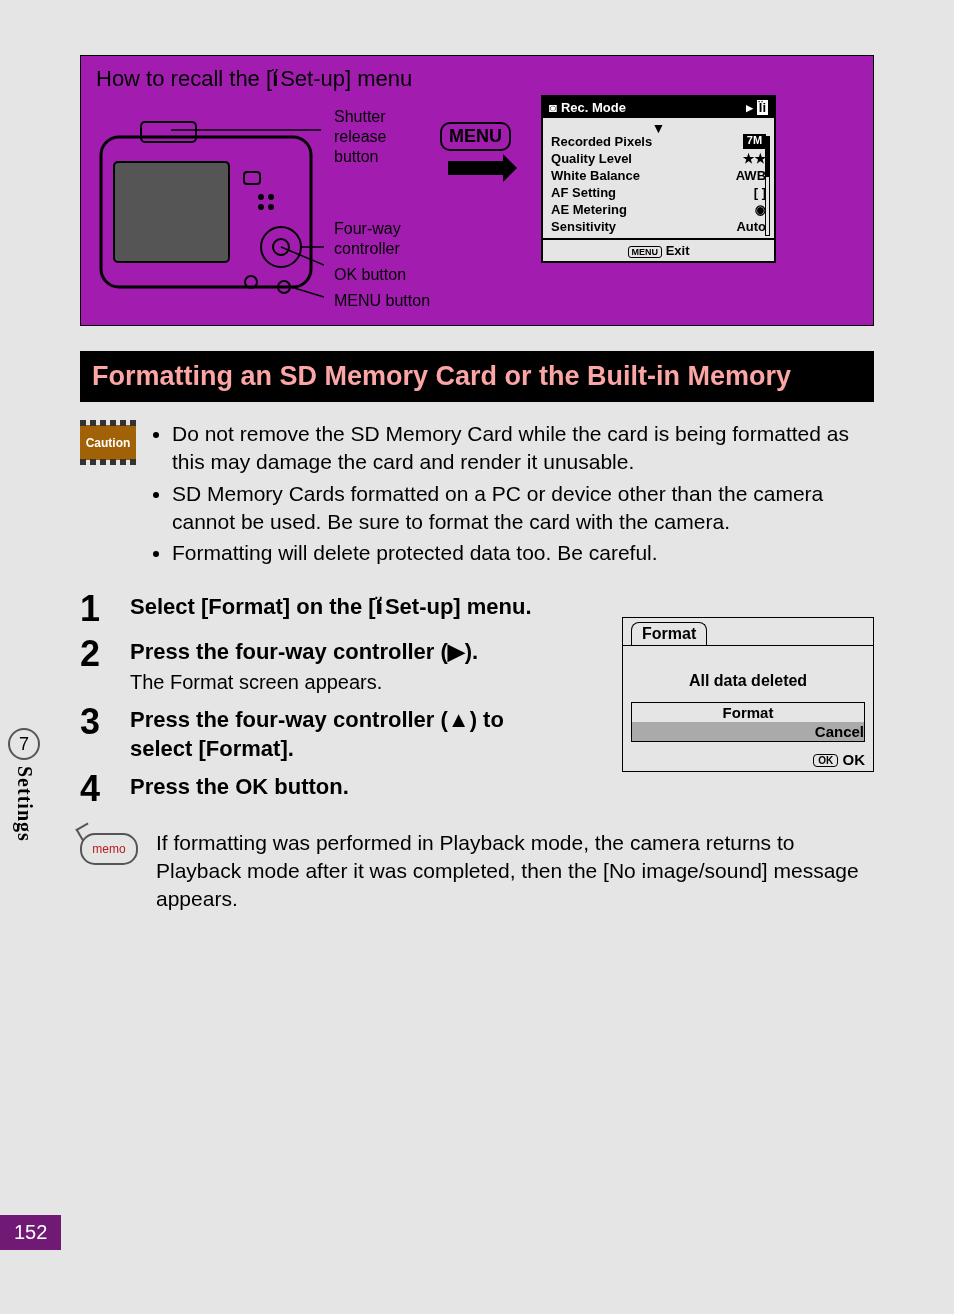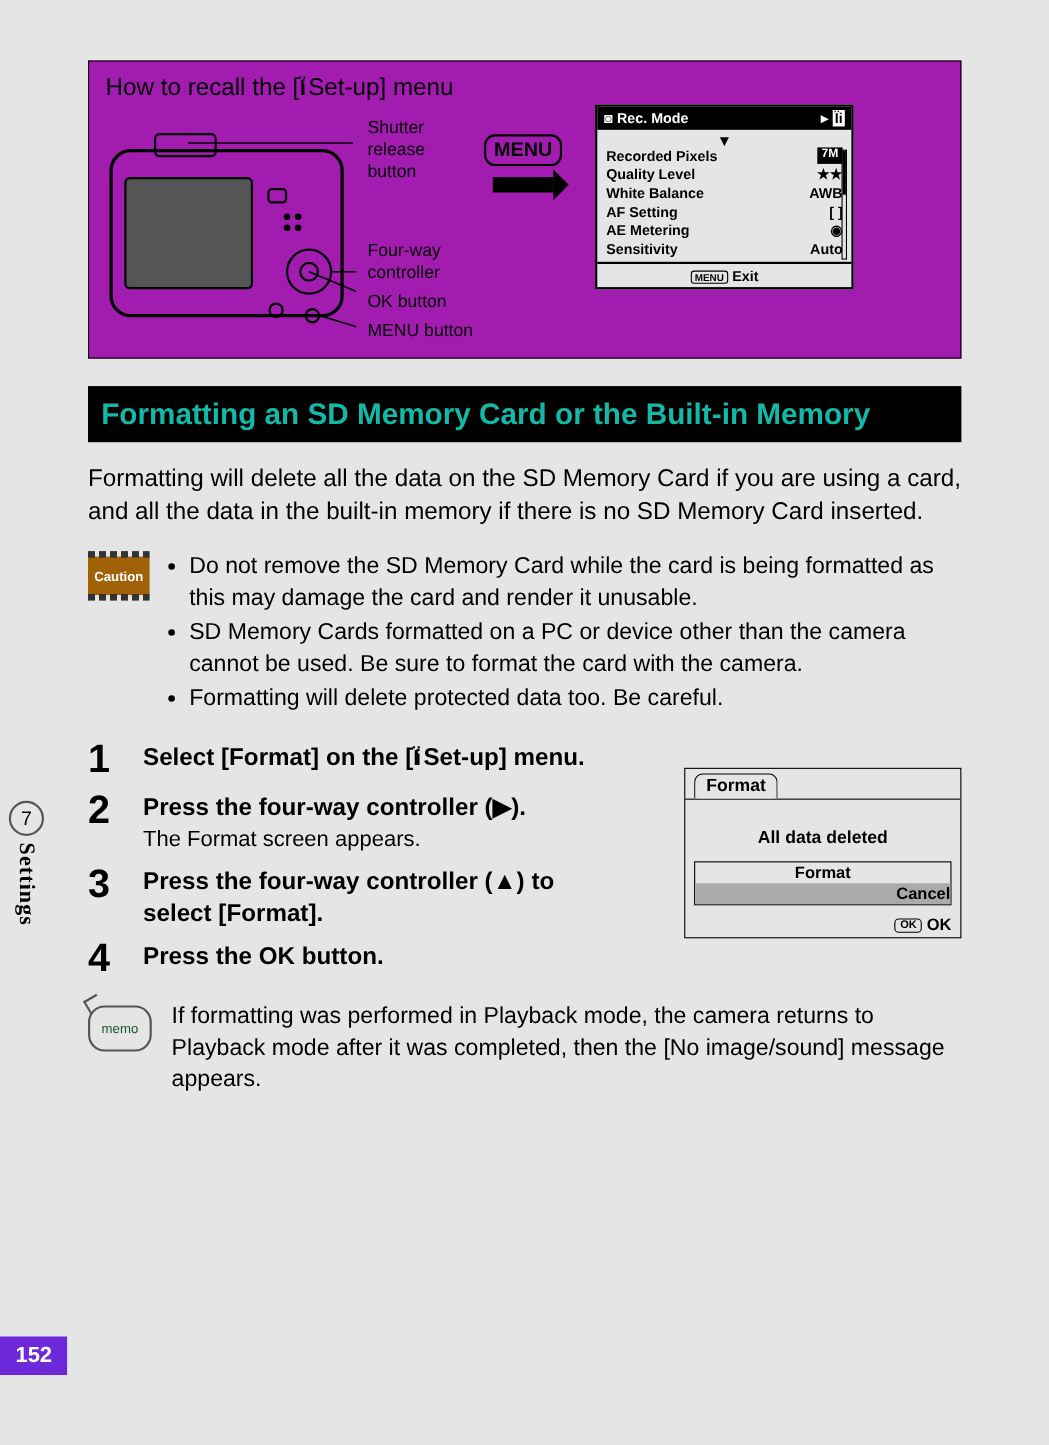--- a/index.html
+++ b/index.html
@@ -127,7 +127,7 @@
   
   .section-bar {
     background: #000;
-    color: #14b8a6;
+    color: #fca5a5;
     font-size: 27px;
     font-weight: bold;
     padding: 8px 12px;

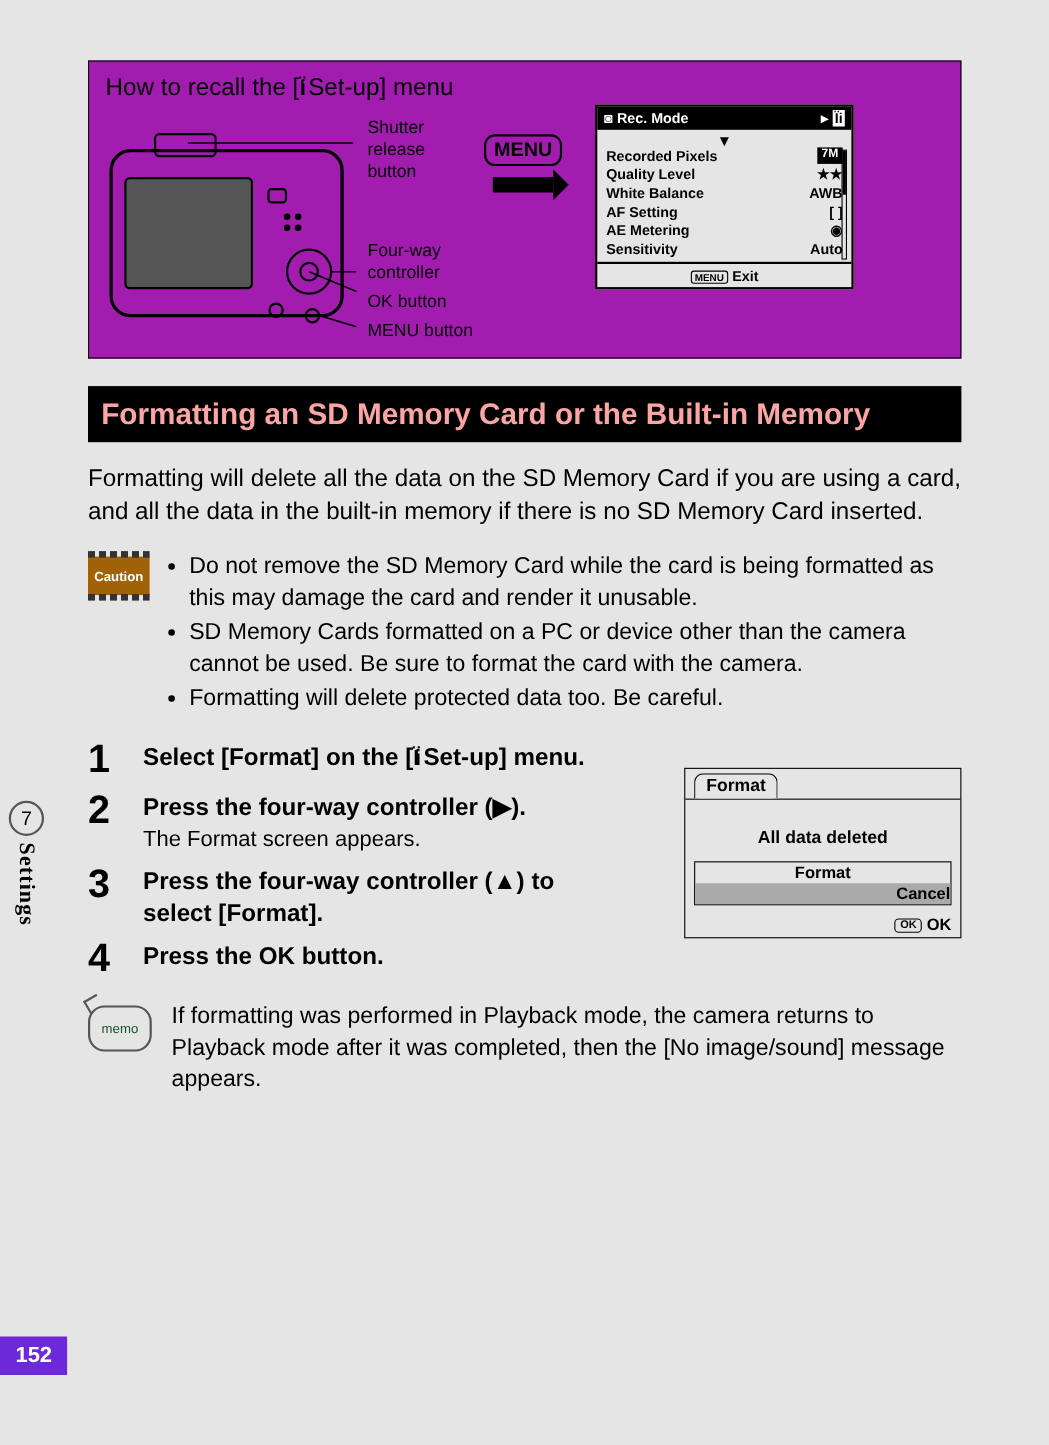--- a/index.html
+++ b/index.html
@@ -426,7 +426,6 @@
 
   <div class="section-bar">Formatting an SD Memory Card or the Built-in Memory</div>
 
-  <div class="body-text">Formatting will delete all the data on the SD Memory Card if you are using a card, and all the data in the built-in memory if there is no SD Memory Card inserted.</div>
 
   <div class="caution-row">
     <div class="caution-badge">Caution</div>

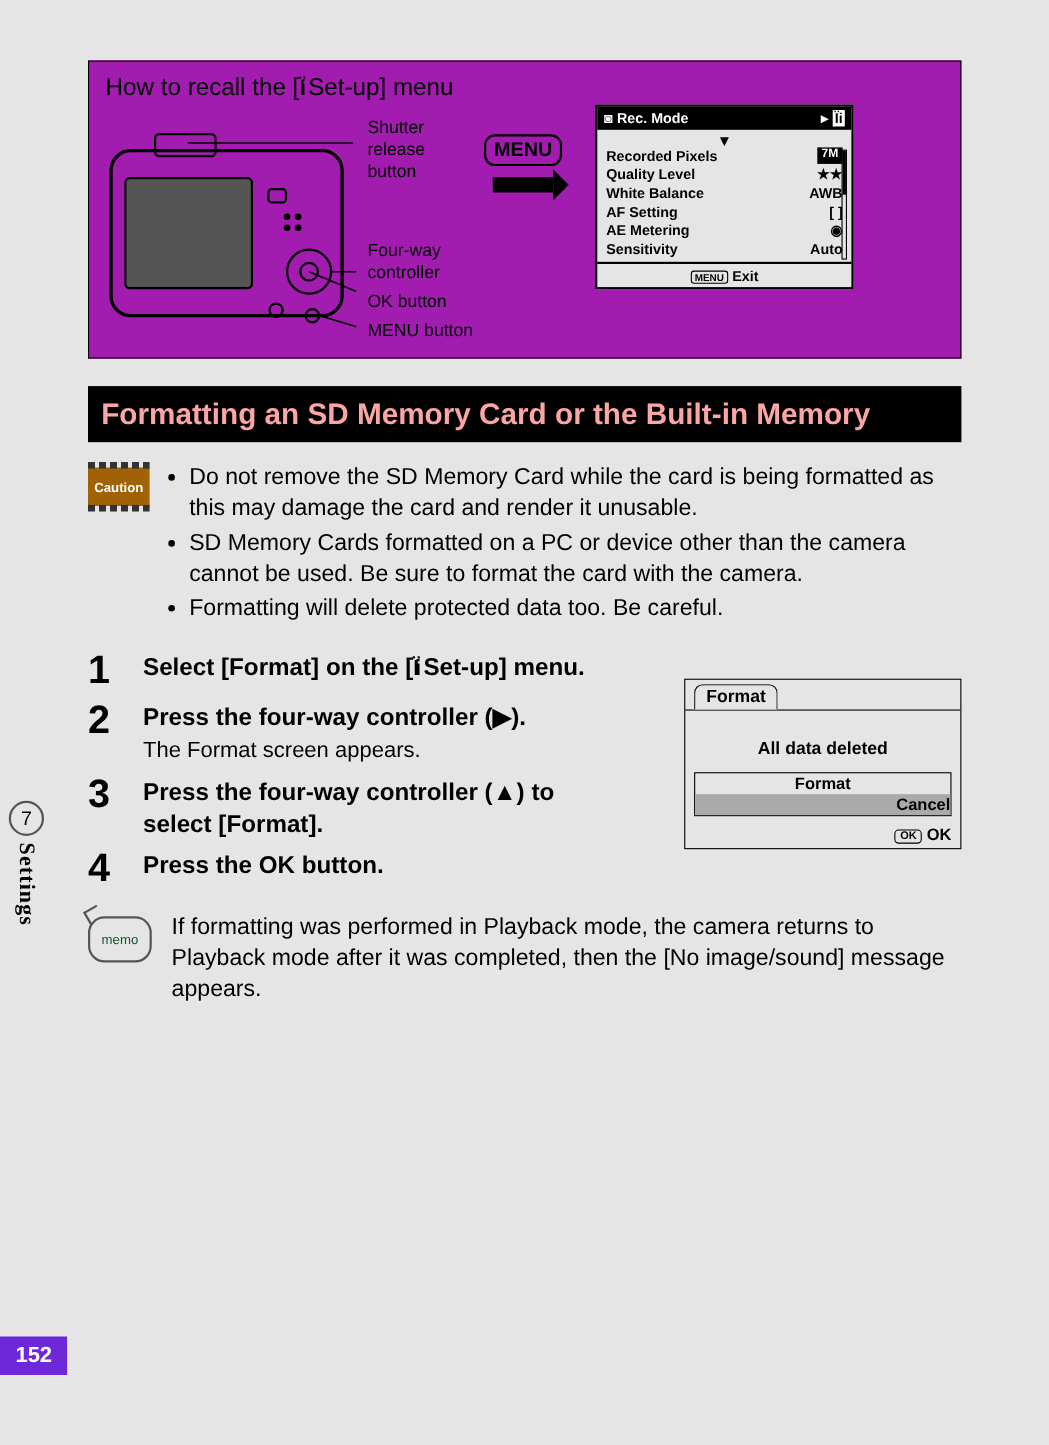--- a/index.html
+++ b/index.html
@@ -266,14 +266,14 @@
     margin-top: 20px;
   }
   .memo-badge {
-    width: 58px; height: 42px;
+    width: 58px; height: 32px;
     border: 2px solid #555;
     border-radius: 15px;
     font-size: 12px;
     display: flex;
     align-items: center;
     justify-content: center;
-    color: #14532d;
+    color: #b91c1c;
     position: relative;
     margin-top: 4px;
     flex-shrink: 0;

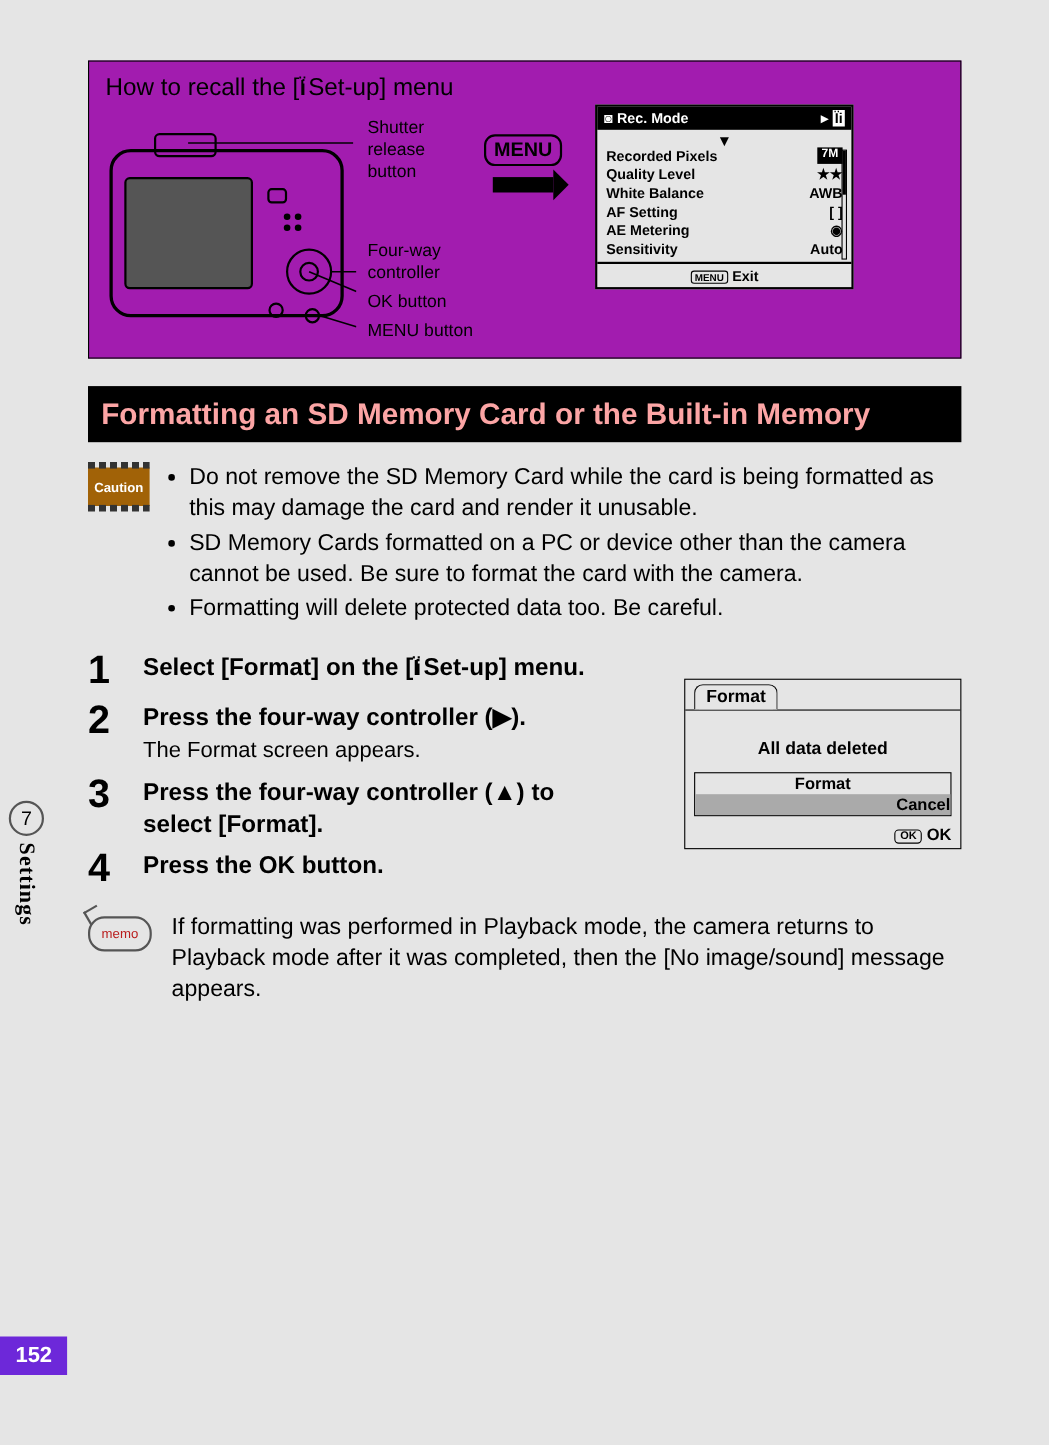--- a/index.html
+++ b/index.html
@@ -321,9 +321,9 @@
   .page-num-bar {
     position: absolute;
     left: 0; bottom: 64px;
-    background: #6d28d9;
+    background: #701a75;
     color: #fff;
-    font-weight: bold;
+    font-weight: normal;
     font-size: 20px;
     padding: 6px 14px;
   }

